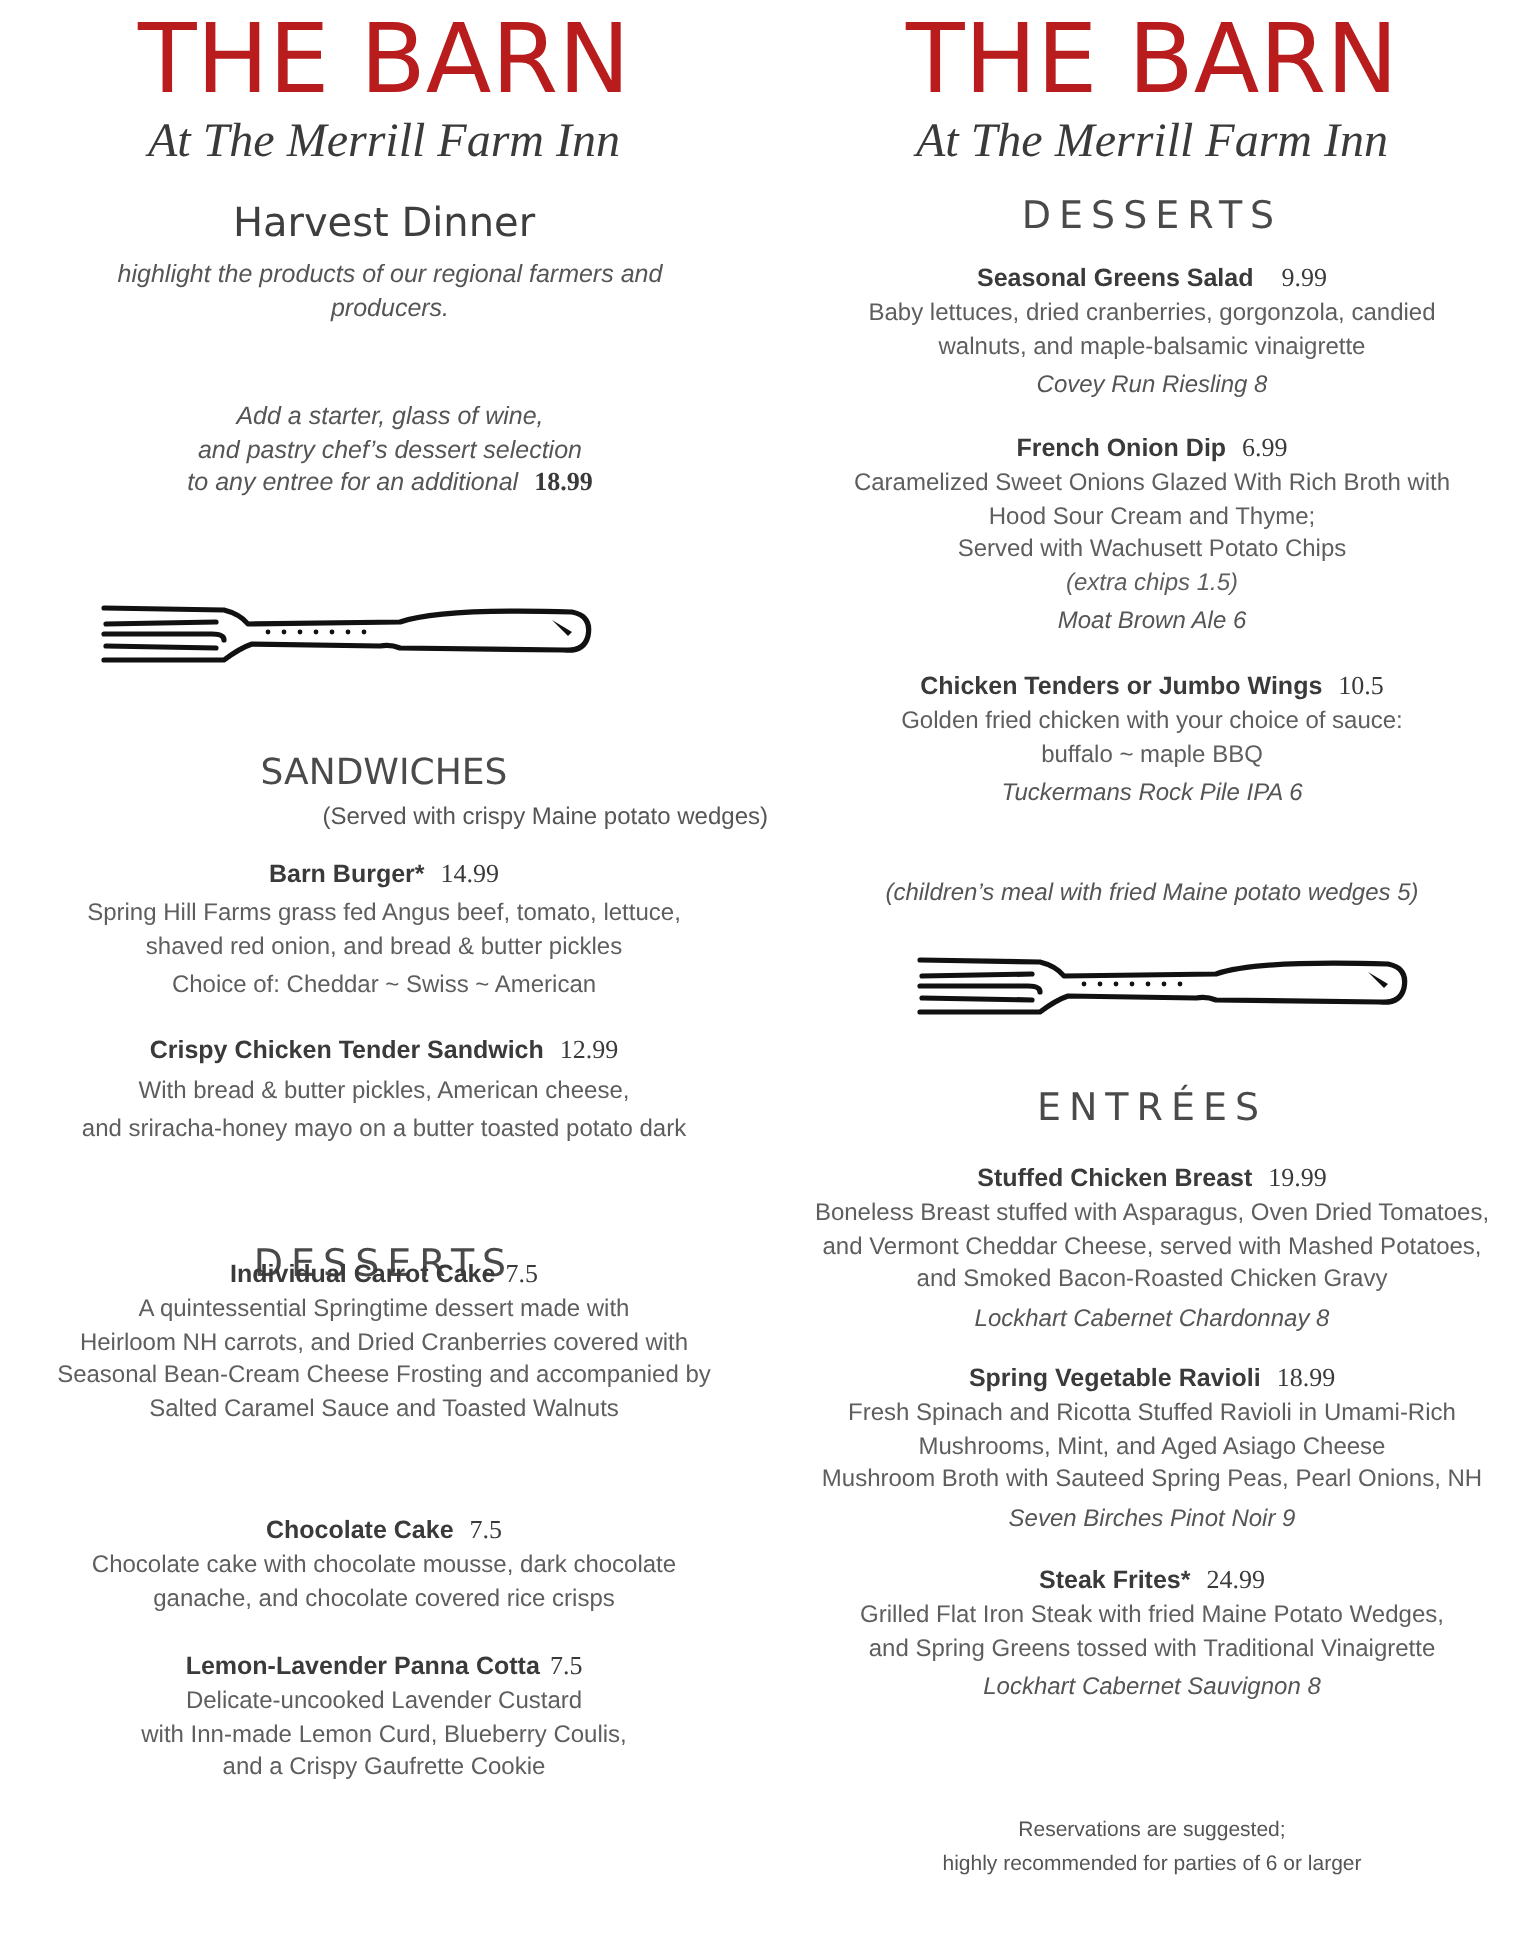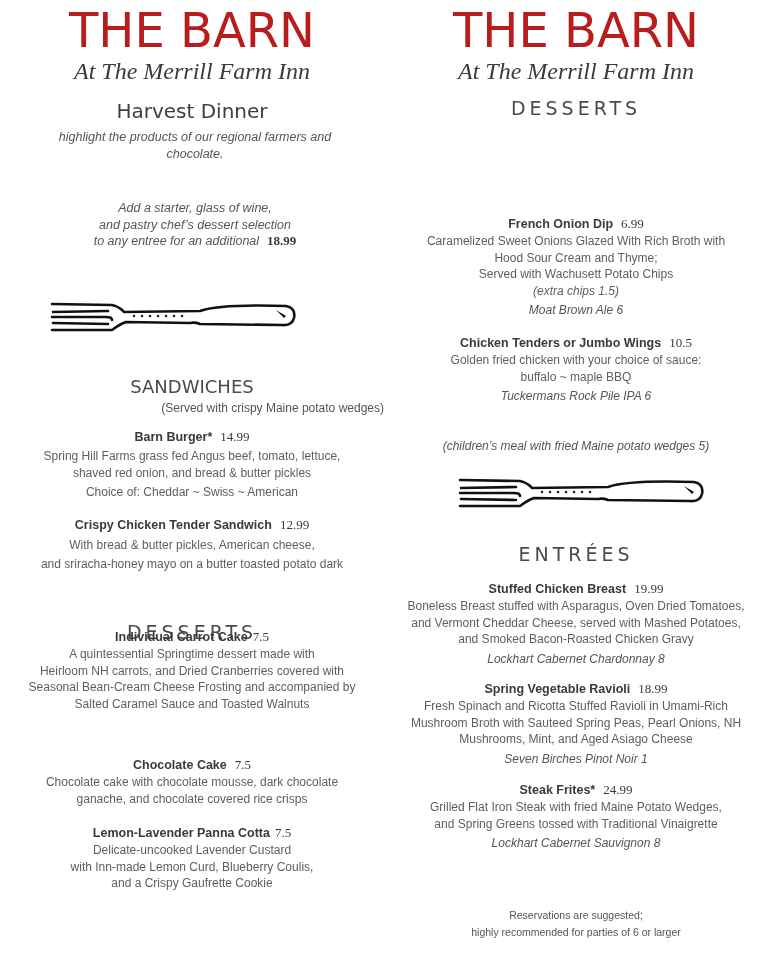--- a/index.html
+++ b/index.html
@@ -114,6 +114,14 @@
 
   <div class="abs h-serif-caps" style="top:96px;">DESSERTS</div>
 
+  <div class="abs" style="top:130px;">
+    <div class="item-name"><span>Seasonal Greens Salad</span><span class="price" style="margin-left:14px;">9.99</span></div>
+    <div class="desc">
+      <div>Baby lettuces, dried cranberries, gorgonzola, candied</div>
+      <div>walnuts, and maple-balsamic vinaigrette</div>
+    </div>
+    <div class="pair" style="margin-top:2px;">Covey Run Riesling 8</div>
+  </div>
 
   <div class="abs" style="top:215px;">
     <div class="item-name"><span>French Onion Dip</span><span class="price">6.99</span></div>

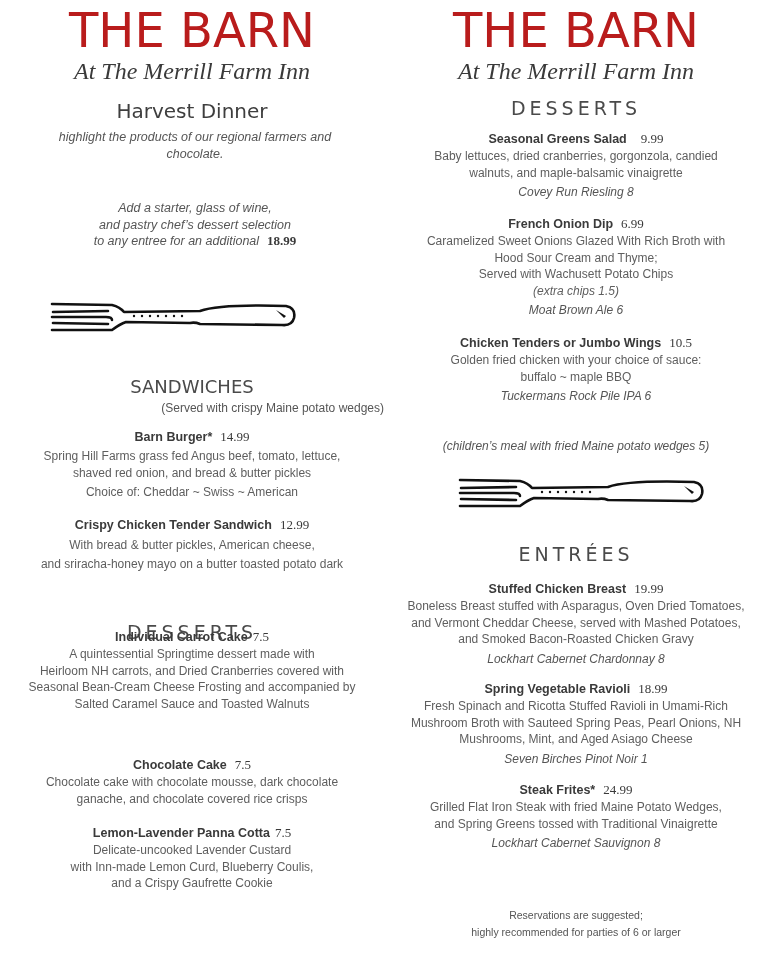--- a/index.html
+++ b/index.html
@@ -31,7 +31,7 @@
   <div class="abs h-plain" style="top:96px;">Harvest Dinner</div>
   <div class="abs intro" style="top:129px; left:6px;">
     <div>highlight the products of our regional farmers and</div>
-    <div>chocolate.</div>
+    <div>producers.</div>
   </div>
   <div class="abs intro" style="top:200px; left:6px;">
     <div>Add a starter, glass of wine,</div>

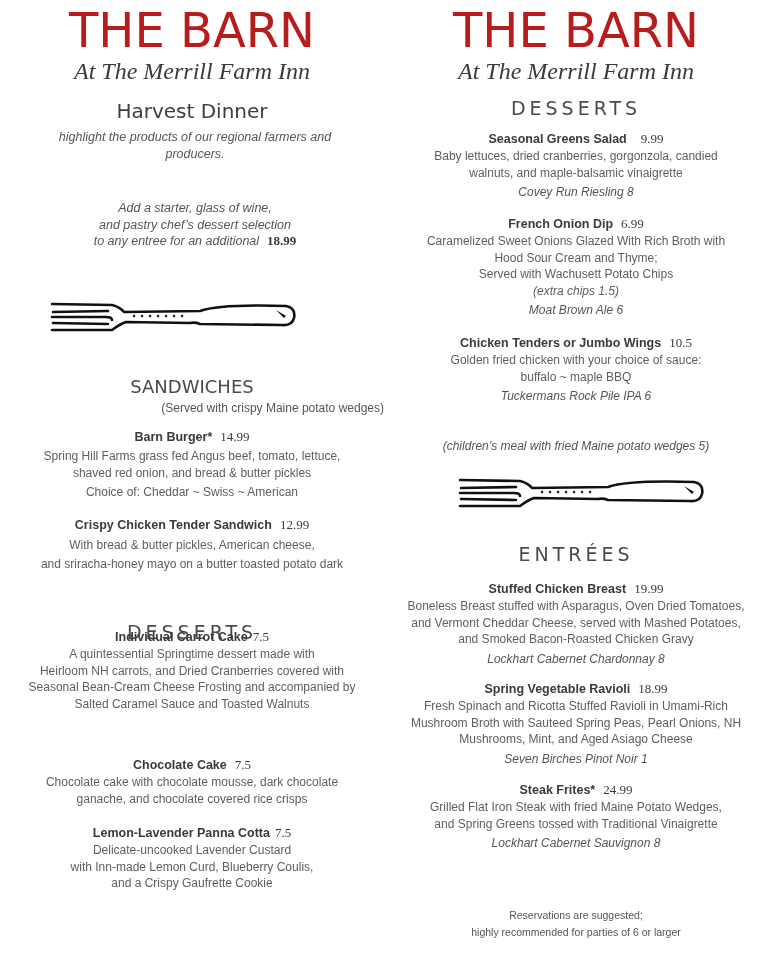--- a/index.html
+++ b/index.html
@@ -179,8 +179,8 @@
     <div class="item-name"><span>Spring Vegetable Ravioli</span><span class="price">18.99</span></div>
     <div class="desc">
       <div>Fresh Spinach and Ricotta Stuffed Ravioli in Umami-Rich</div>
+      <div>Mushrooms, Mint, and Aged Asiago Cheese</div>
       <div>Mushroom Broth with Sauteed Spring Peas, Pearl Onions, NH</div>
-      <div>Mushrooms, Mint, and Aged Asiago Cheese</div>
     </div>
     <div class="pair" style="margin-top:2px;">Seven Birches Pinot Noir 1</div>
   </div>

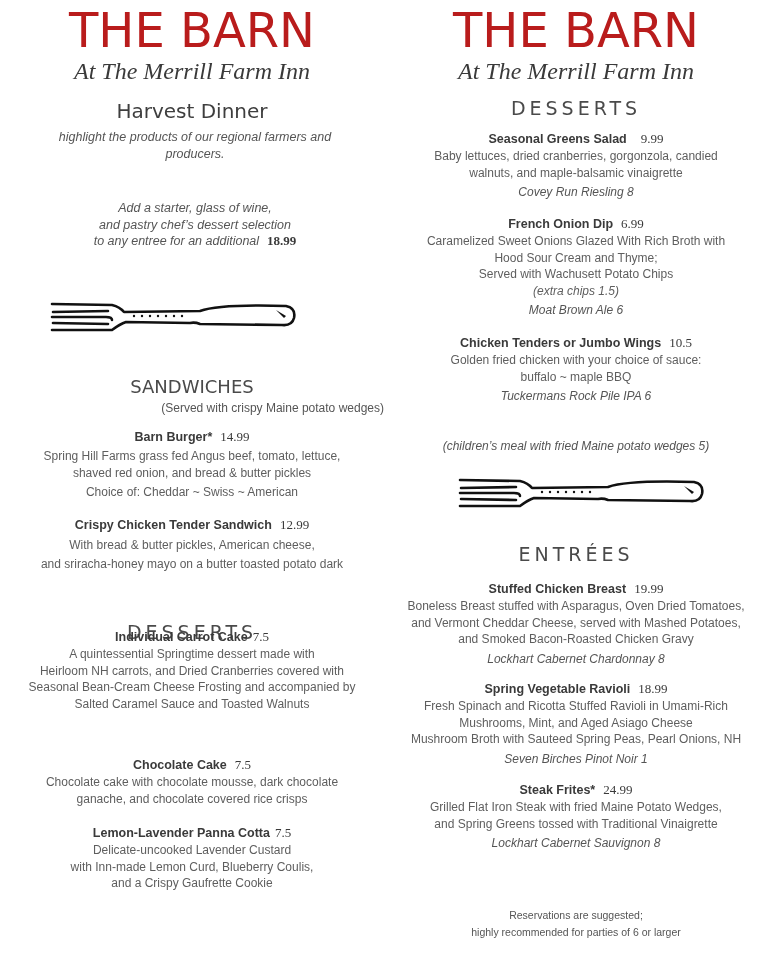--- a/index.html
+++ b/index.html
@@ -182,7 +182,7 @@
       <div>Mushrooms, Mint, and Aged Asiago Cheese</div>
       <div>Mushroom Broth with Sauteed Spring Peas, Pearl Onions, NH</div>
     </div>
-    <div class="pair" style="margin-top:2px;">Seven Birches Pinot Noir 1</div>
+    <div class="pair" style="margin-top:2px;">Seven Birches Pinot Noir 9</div>
   </div>
 
   <div class="abs" style="top:781px;">

